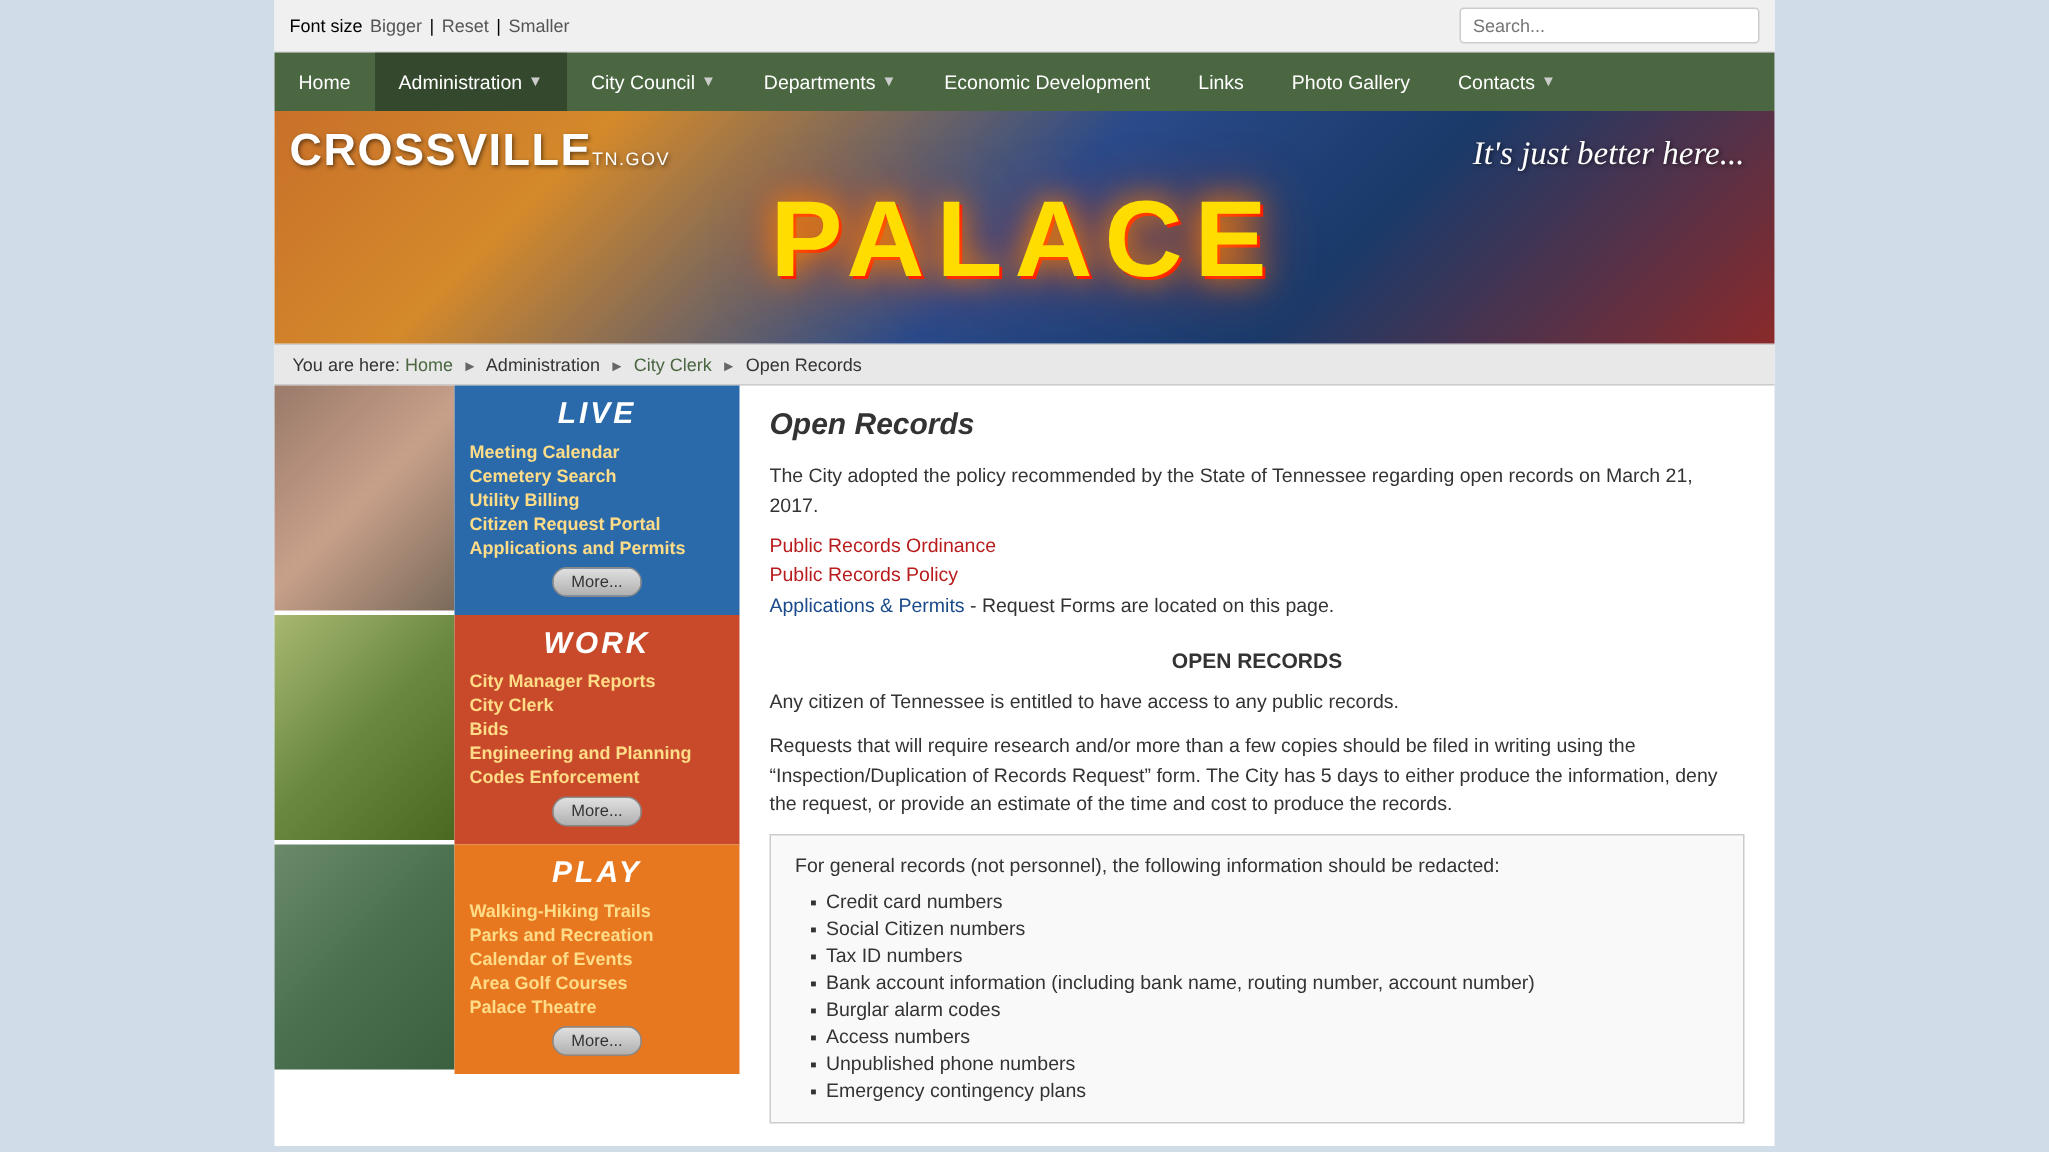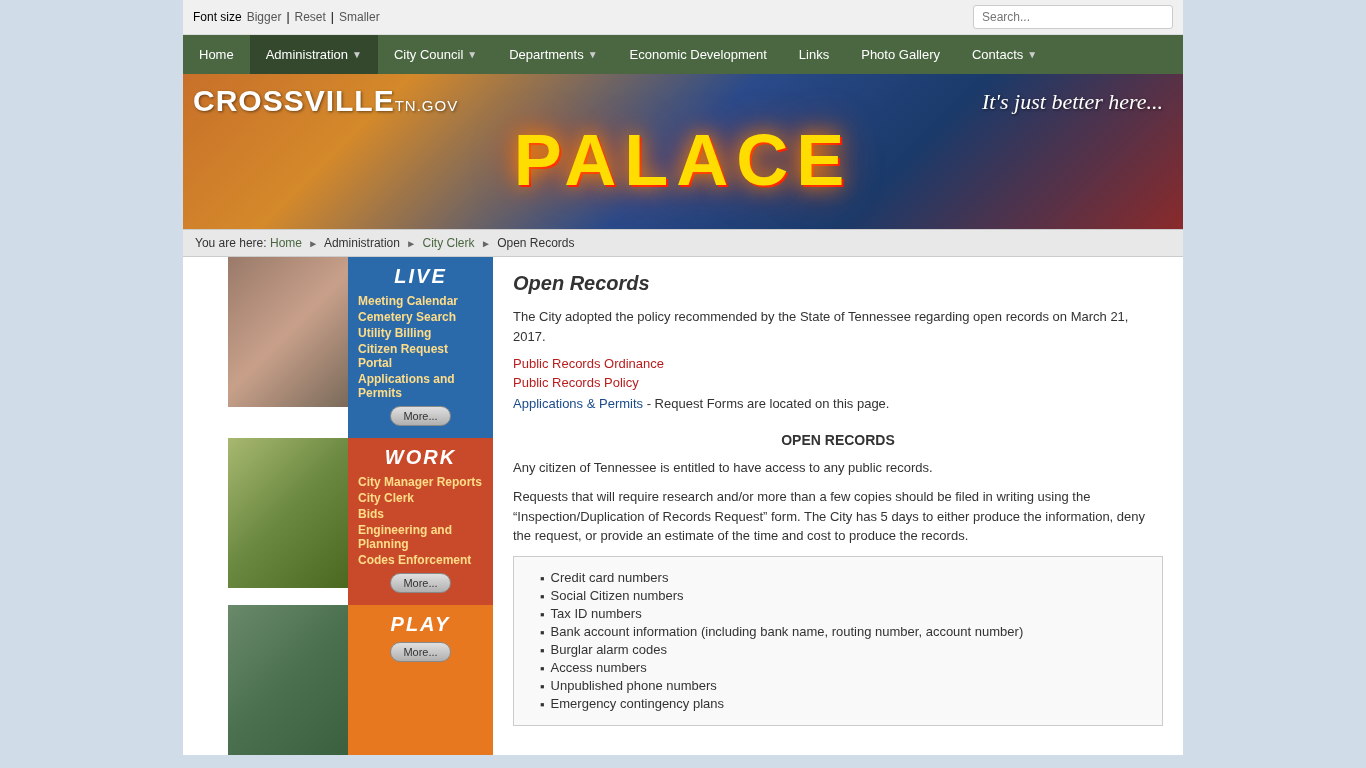--- a/index.html
+++ b/index.html
@@ -66,7 +66,7 @@
       text-shadow: 1px 1px 3px rgba(0,0,0,0.5);
       letter-spacing: 1px;
     }
-    .site-logo span.tn { font-size: 15px; font-weight: normal; }
+    .site-logo span.tn { font-size: 12px; font-weight: normal; }
     .tagline {
       position: absolute;
       top: 15px;

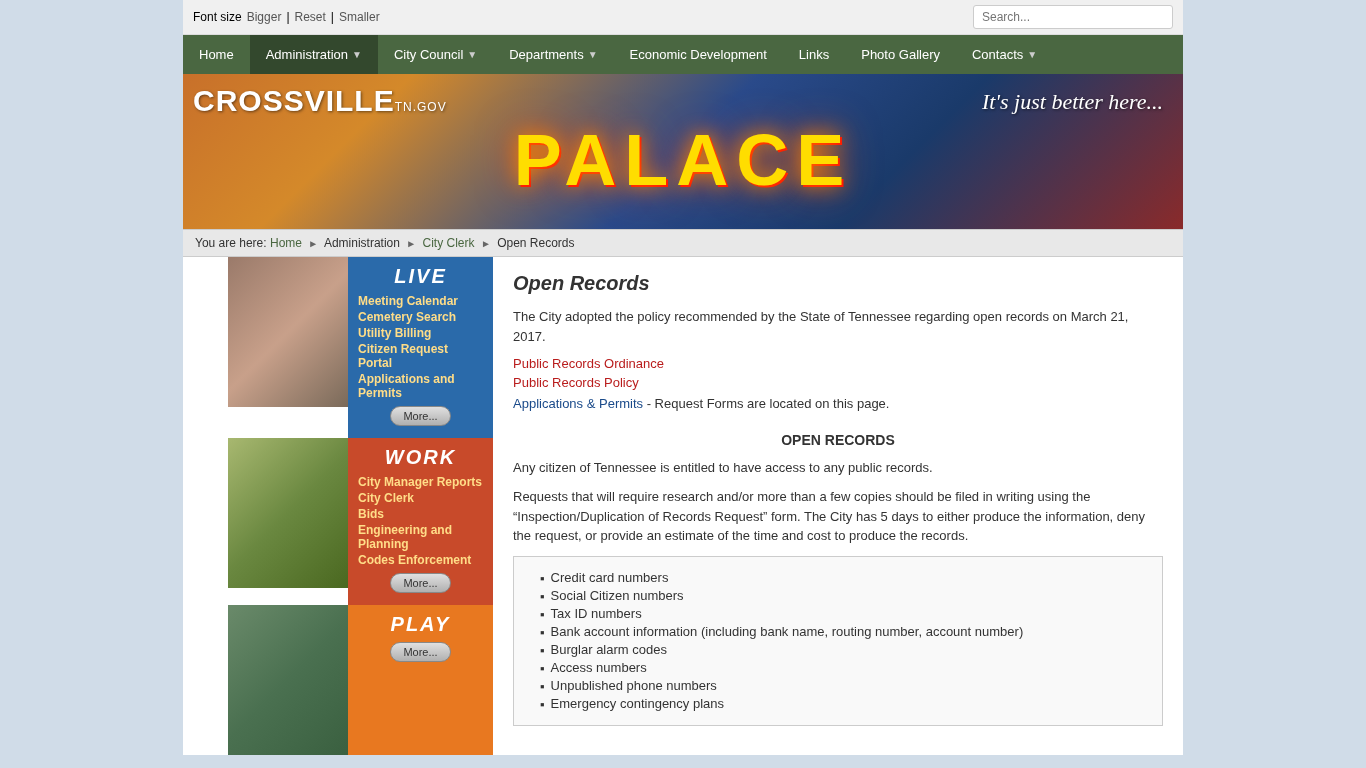--- a/index.html
+++ b/index.html
@@ -128,7 +128,6 @@
     }
     .sidebar-block {
       display: flex;
-      padding-left: 45px;
     }
     .sidebar-img.live-img {
       background: linear-gradient(135deg, #9a7a6a, #c8a08a, #7a6a5a);

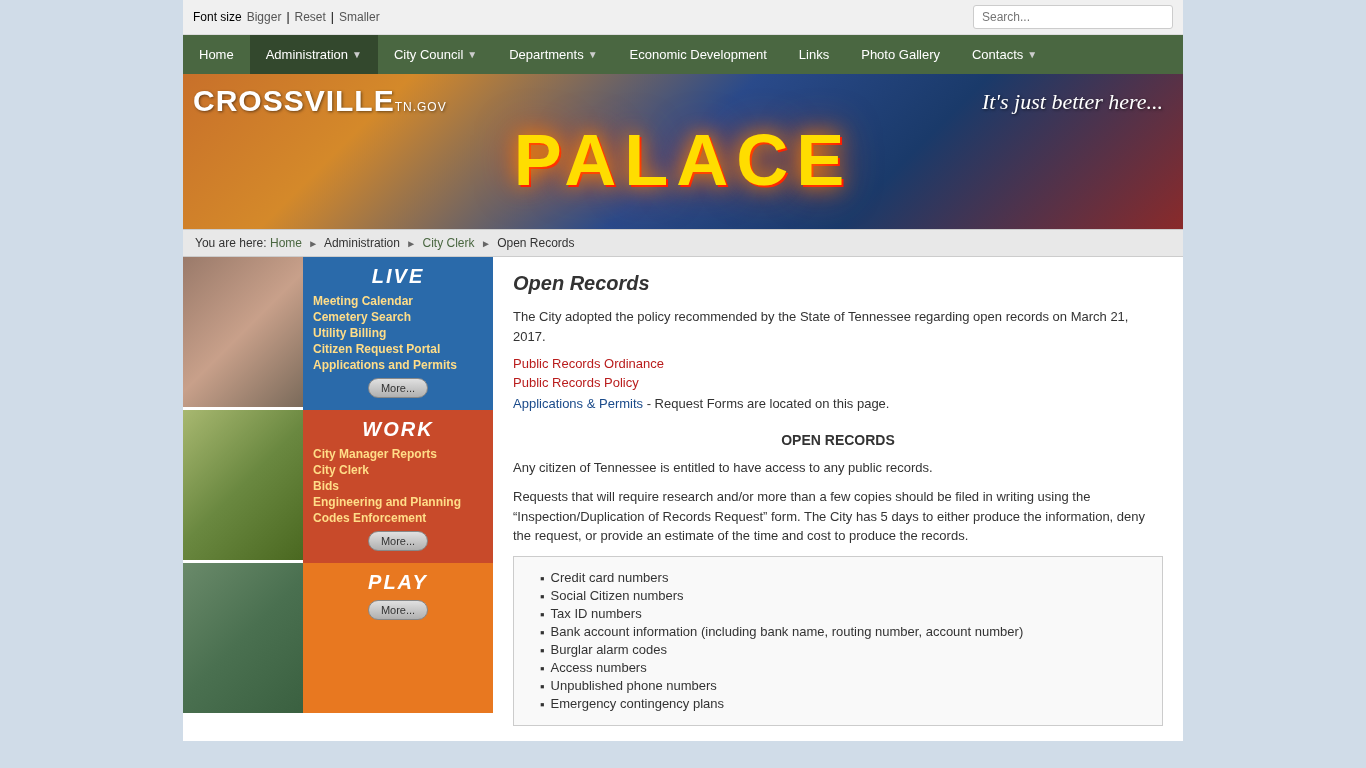--- a/index.html
+++ b/index.html
@@ -396,6 +396,7 @@
       <p class="content-text">Requests that will require research and/or more than a few copies should be filed in writing using the “Inspection/Duplication of Records Request” form. The City has 5 days to either produce the information, deny the request, or provide an estimate of the time and cost to produce the records.</p>
 
       <div class="redact-box">
+        <p>For general records (not personnel), the following information should be redacted:</p>
         <ul class="redact-list">
           <li>Credit card numbers</li>
           <li>Social Citizen numbers</li>

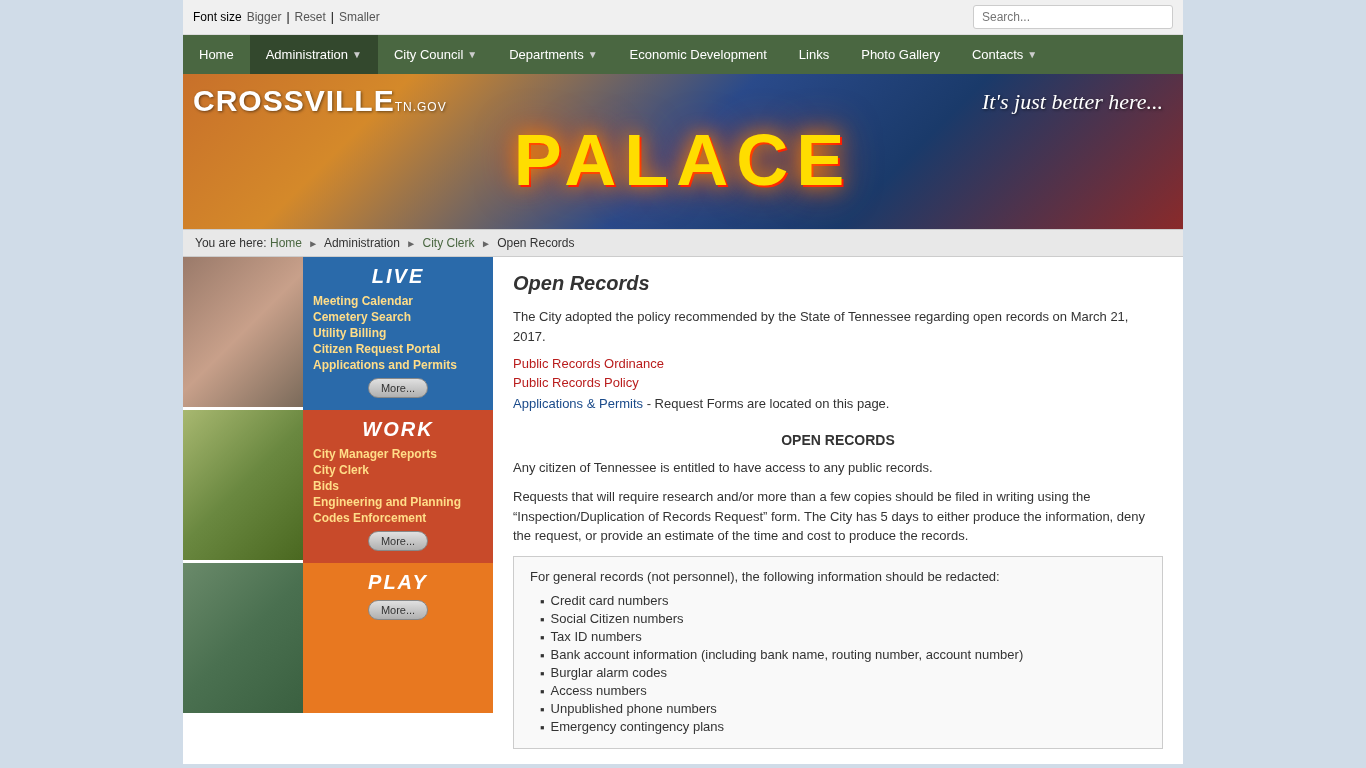--- a/index.html
+++ b/index.html
@@ -375,6 +375,23 @@
           <div class="sidebar-img play-img"></div>
           <div class="sidebar-content play">
             <div class="sidebar-title">PLAY</div>
+            <ul class="sidebar-links">
+              <li>
+                  <a href="#">Walking-Hiking Trails</a>
+                </li>
+              <li>
+                  <a href="#">Parks and Recreation</a>
+                </li>
+              <li>
+                  <a href="#">Calendar of Events</a>
+                </li>
+              <li>
+                  <a href="#">Area Golf Courses</a>
+                </li>
+              <li>
+                  <a href="#">Palace Theatre</a>
+                </li>
+            </ul>
             <a href="#" class="more-btn">More...</a>
           </div>
         </div>

